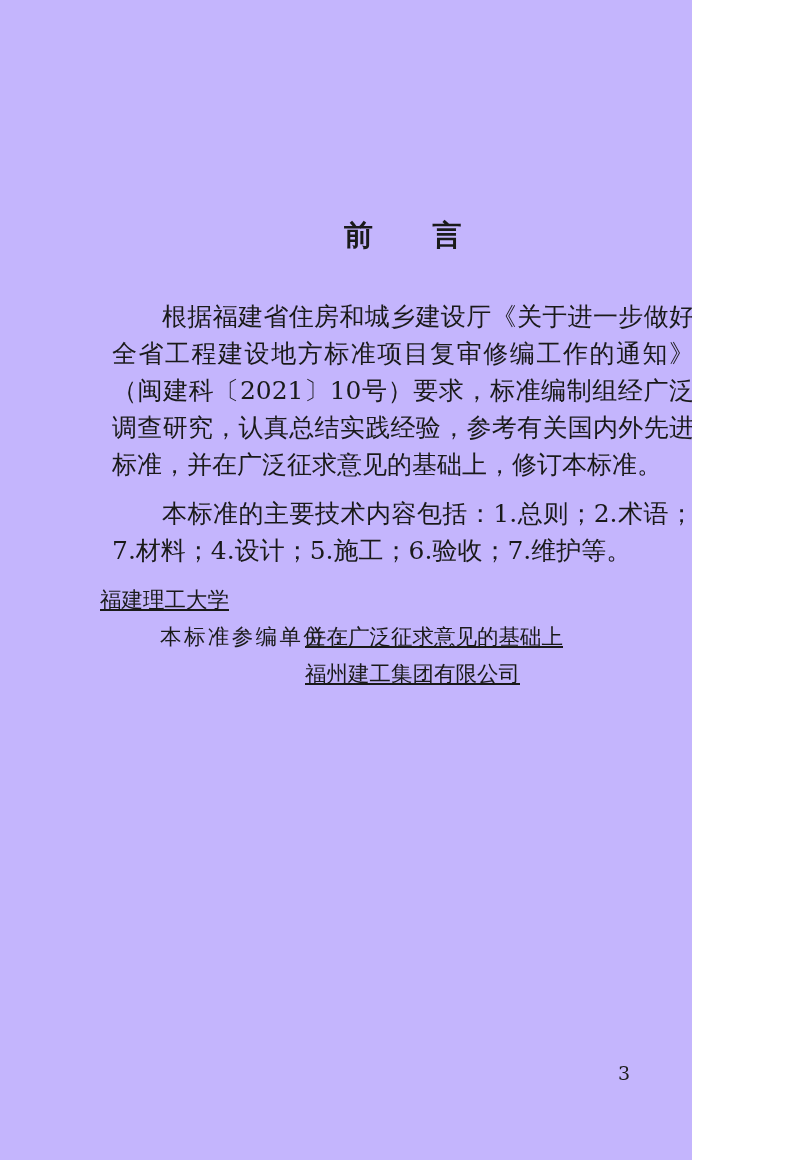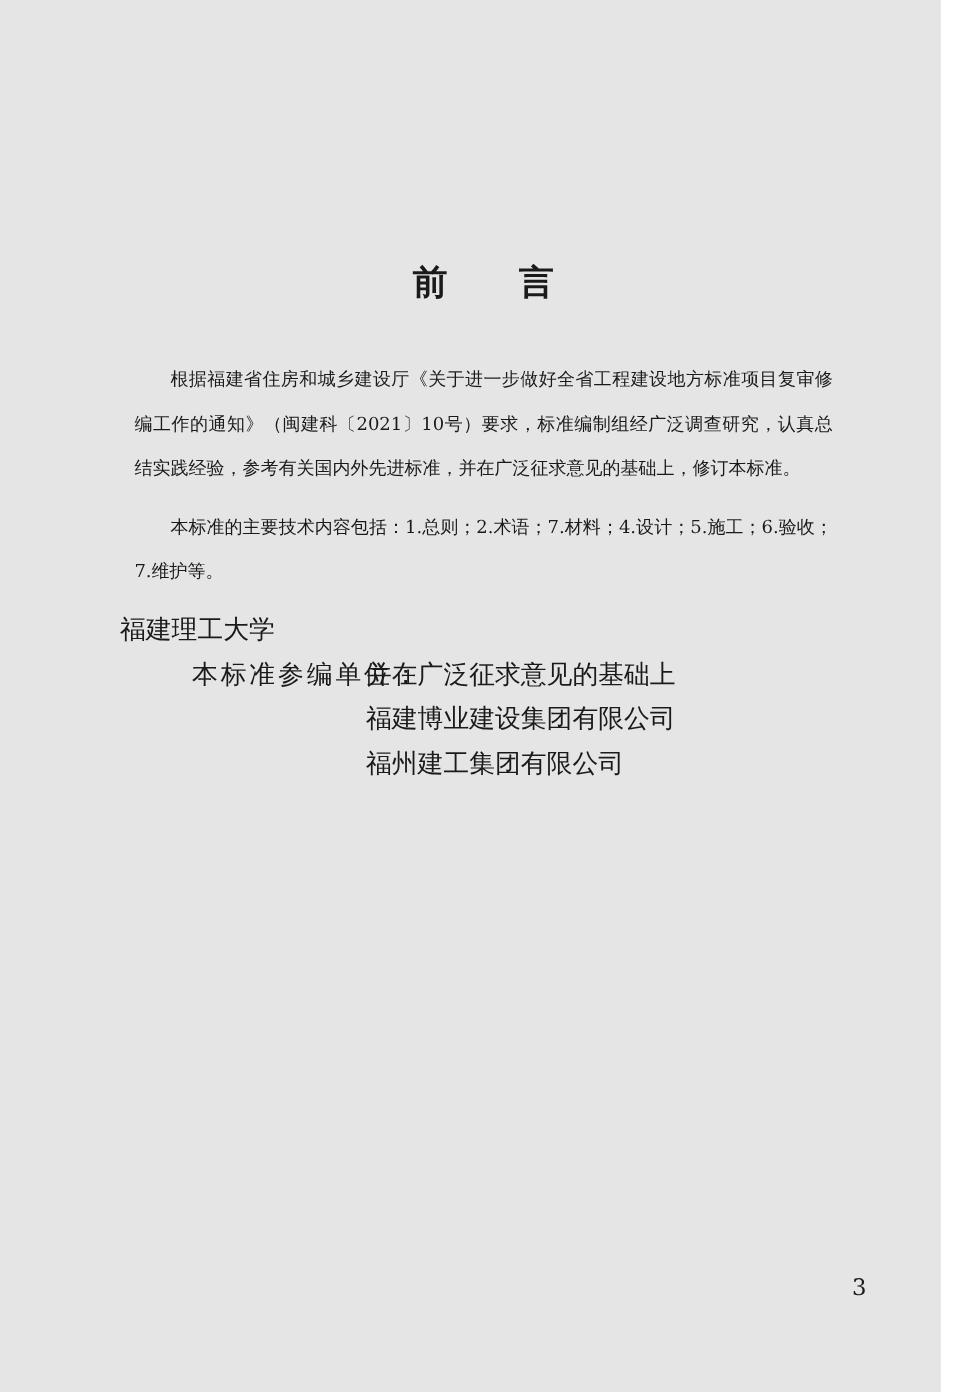--- a/index.html
+++ b/index.html
@@ -13,9 +13,9 @@
   }
   .page {
     position: relative;
-    width: 784px;
+    width: 692px;
     height: 1160px;
-    background: #e5e5e5;
+    background: #c4b5fd;
     overflow: hidden;
     box-sizing: border-box;
   }

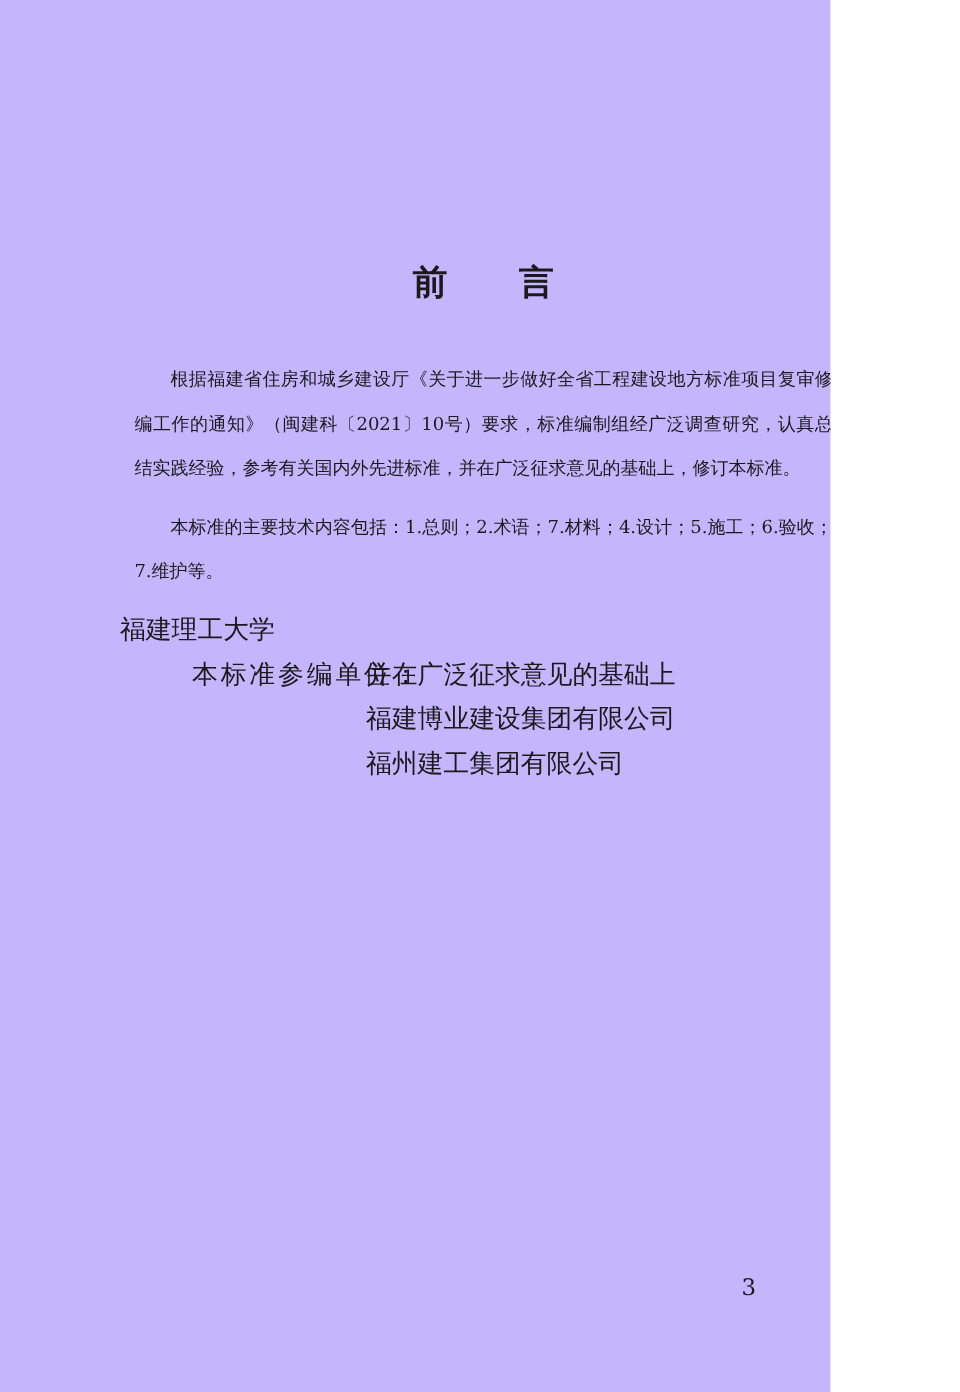--- a/index.html
+++ b/index.html
@@ -42,7 +42,7 @@
   p.para {
     margin: 12px;
     padding: 0;
-    font-size: 15px;
+    font-size: 25px;
     line-height: 37px;
     text-align: justify;
     text-justify: inter-ideograph;

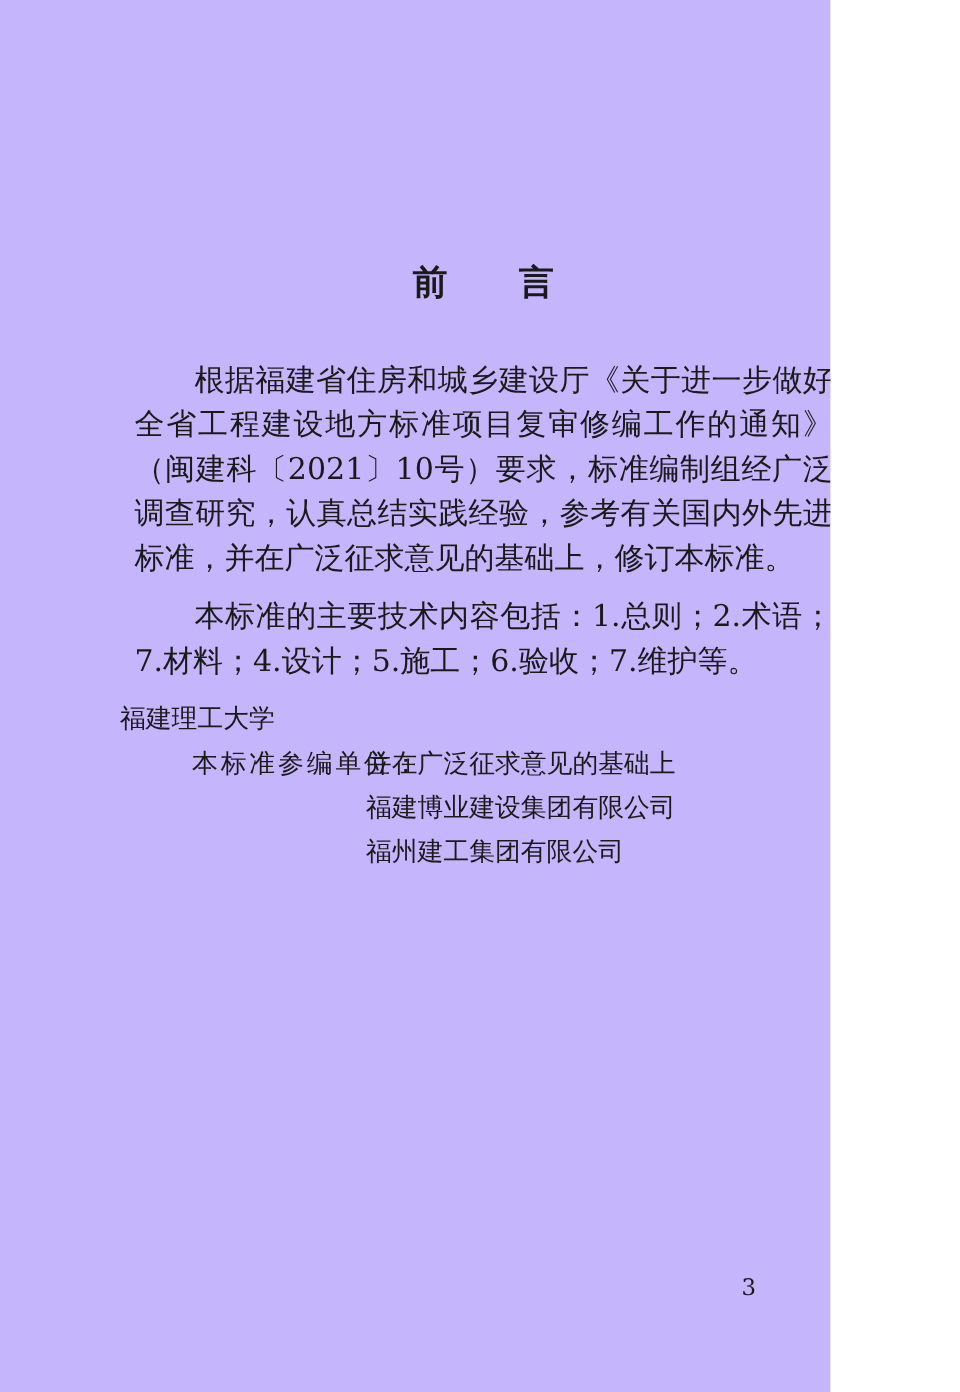--- a/index.html
+++ b/index.html
@@ -71,6 +71,7 @@
   }
   .org-value {
     white-space: nowrap;
+    text-decoration: underline;
   }
   .page-number {
     position: absolute;

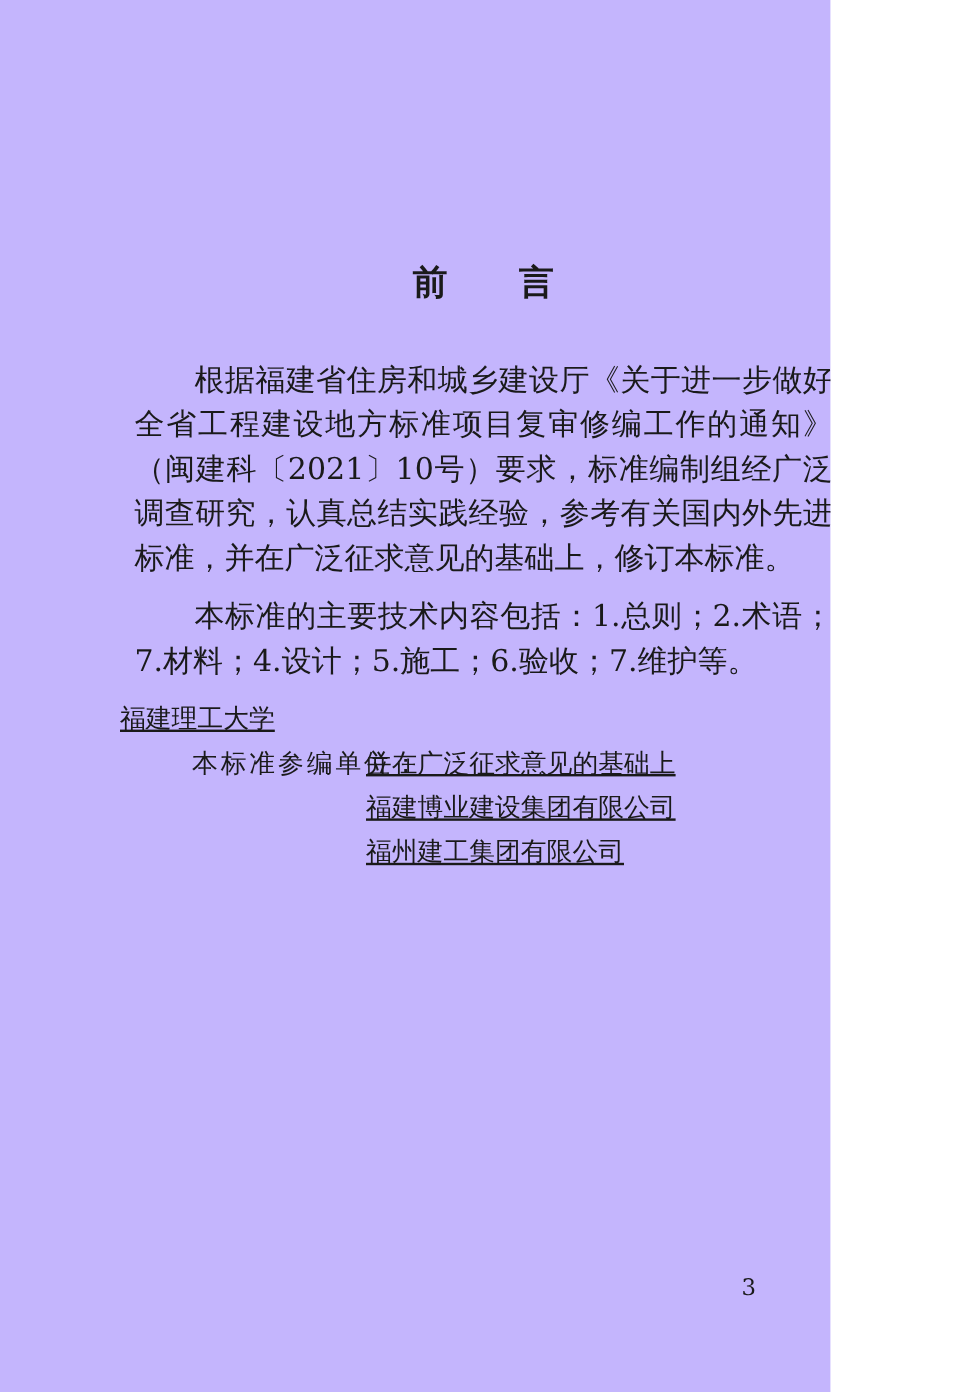--- a/index.html
+++ b/index.html
@@ -108,10 +108,6 @@
         <span class="org-value">并在广泛征求意见的基础上</span>
       </div>
 
-      <div class="org-row">
-        <span class="org-label blank"></span>
-        <span class="org-value">福建博业建设集团有限公司</span>
-      </div>
 
 
       <div class="org-row">

